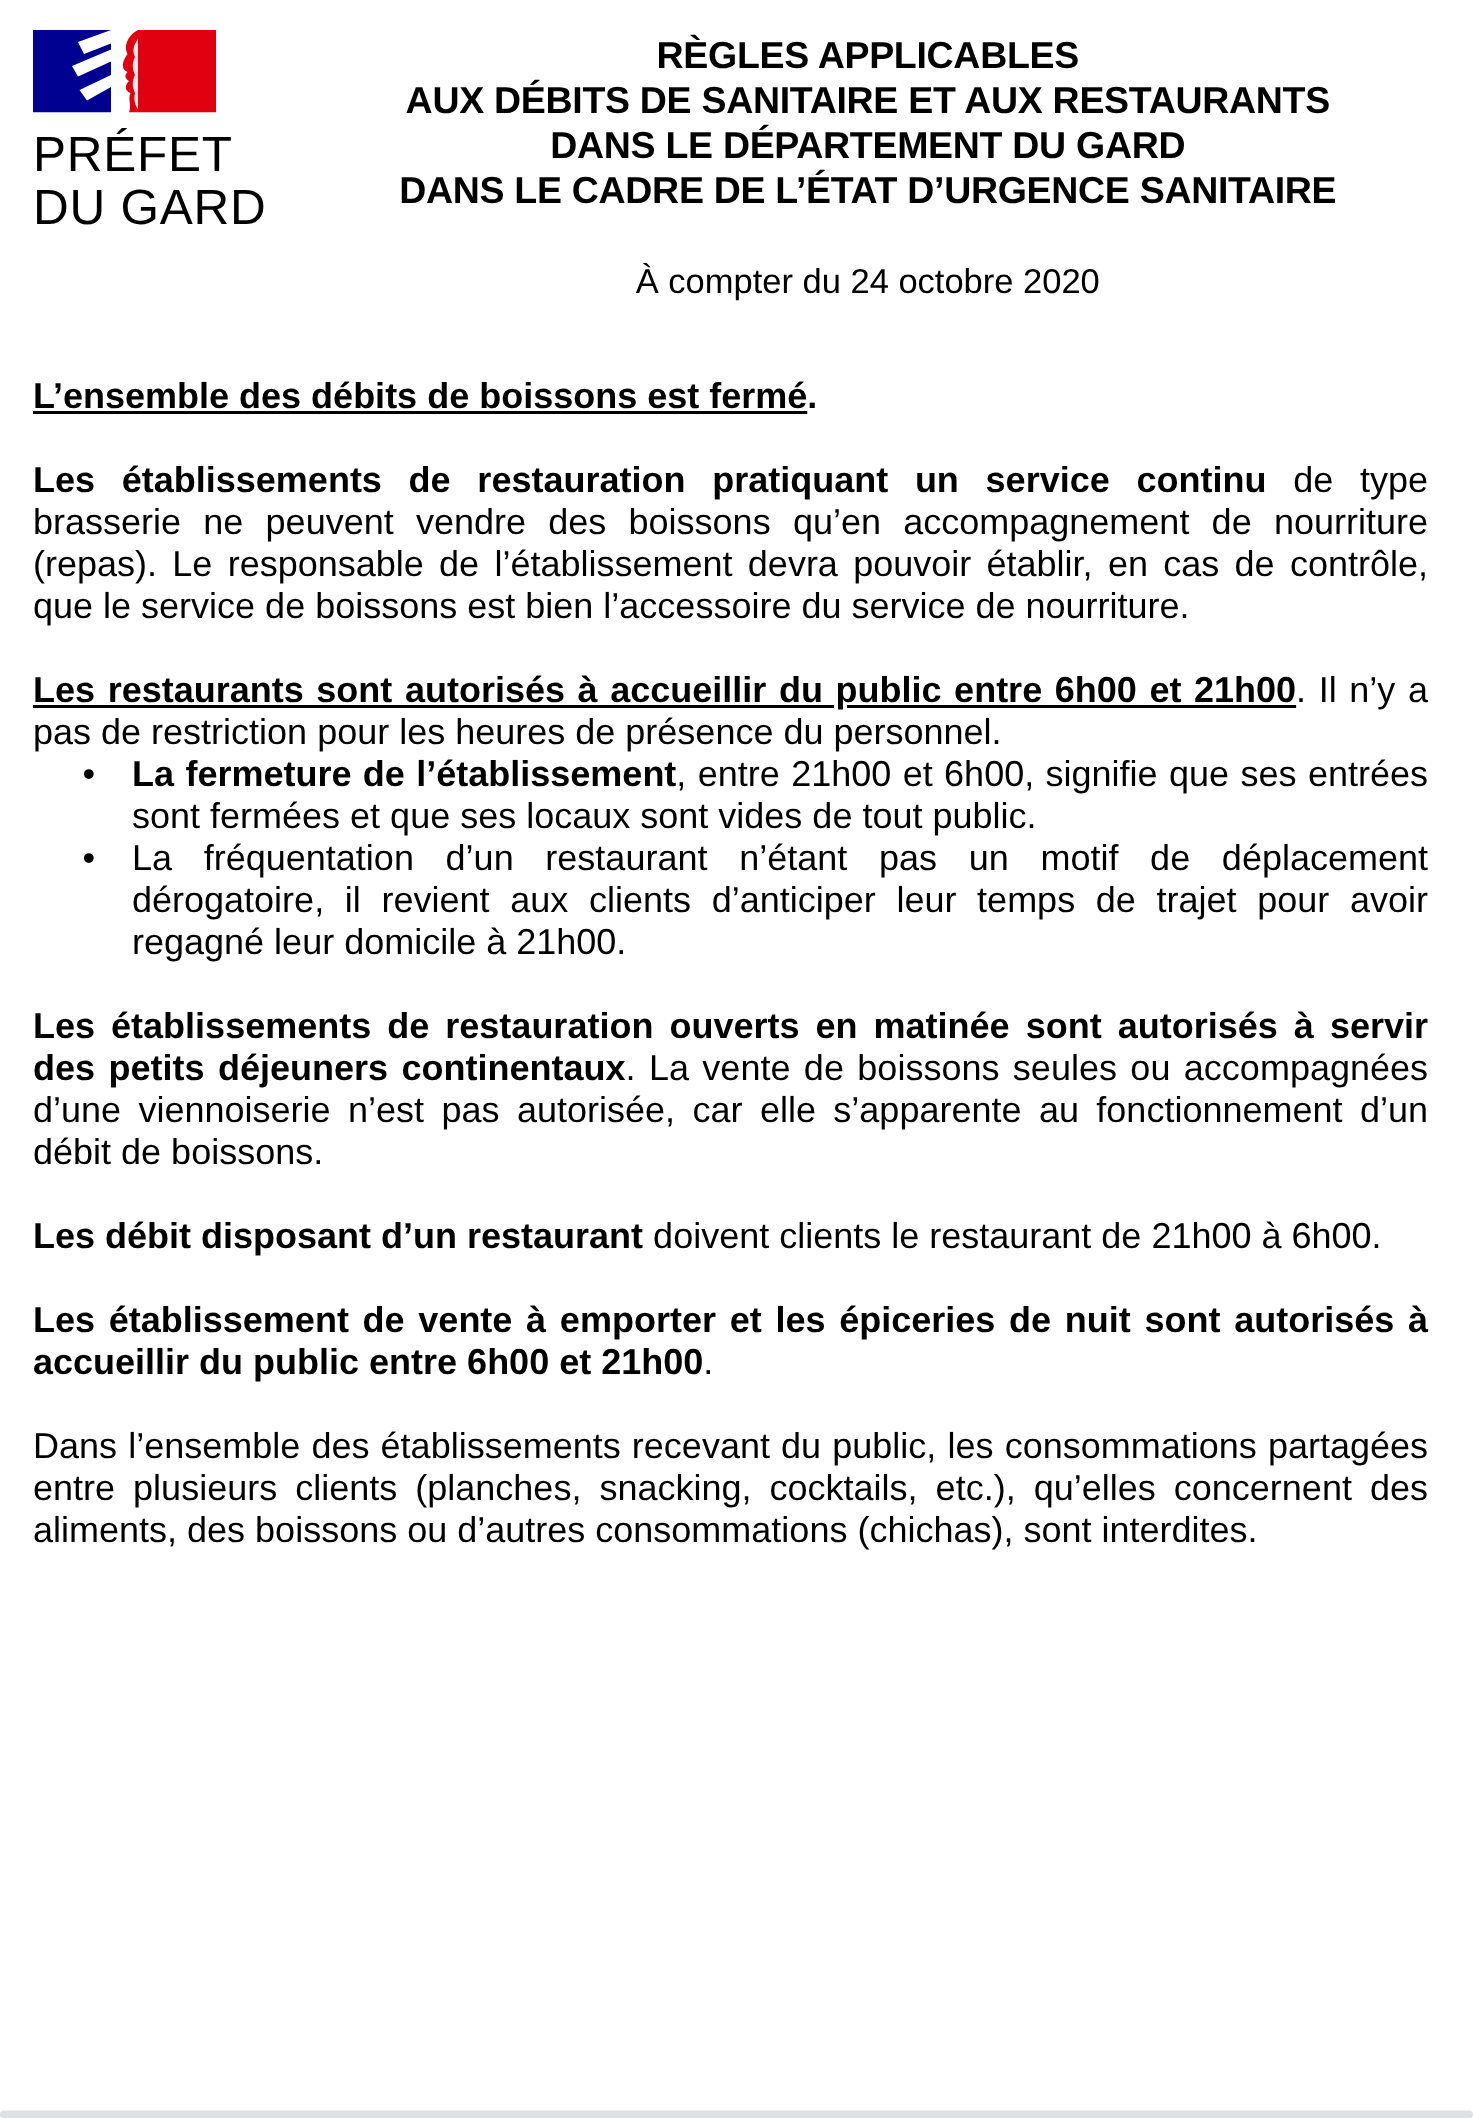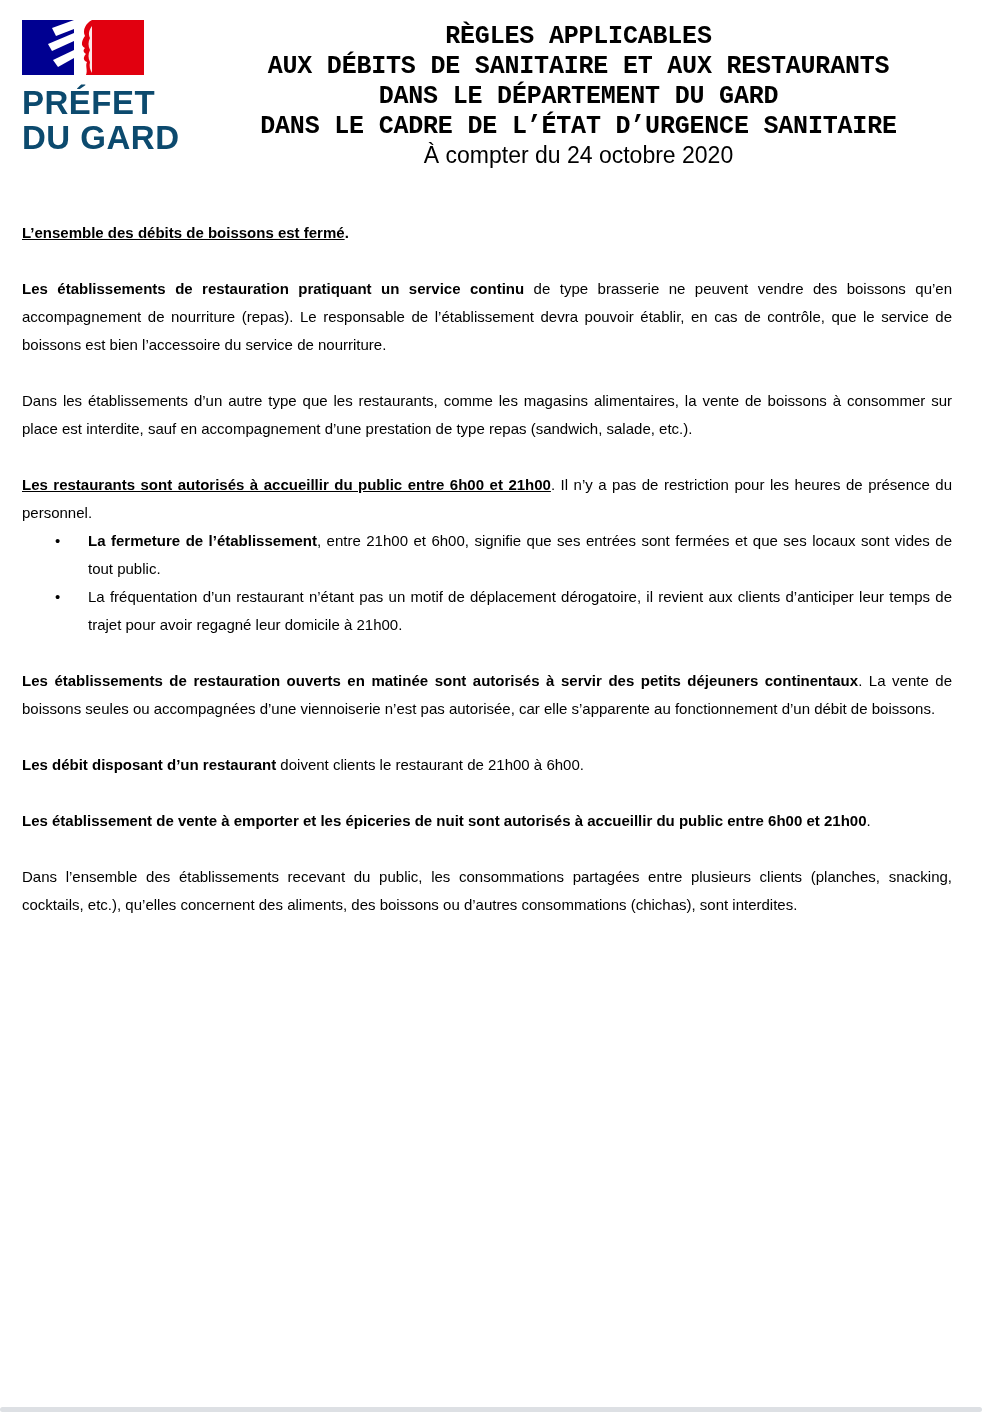--- a/index.html
+++ b/index.html
@@ -38,7 +38,7 @@
     line-height: 30px;
     letter-spacing: -0.2px;
   }
-  .doc-title .tline { display: block; font-family: Liberation Mono, monospace; }
+  .doc-title .tline { display: block; }
   .subtitle {
     text-align: center;
     font-size: 23px;

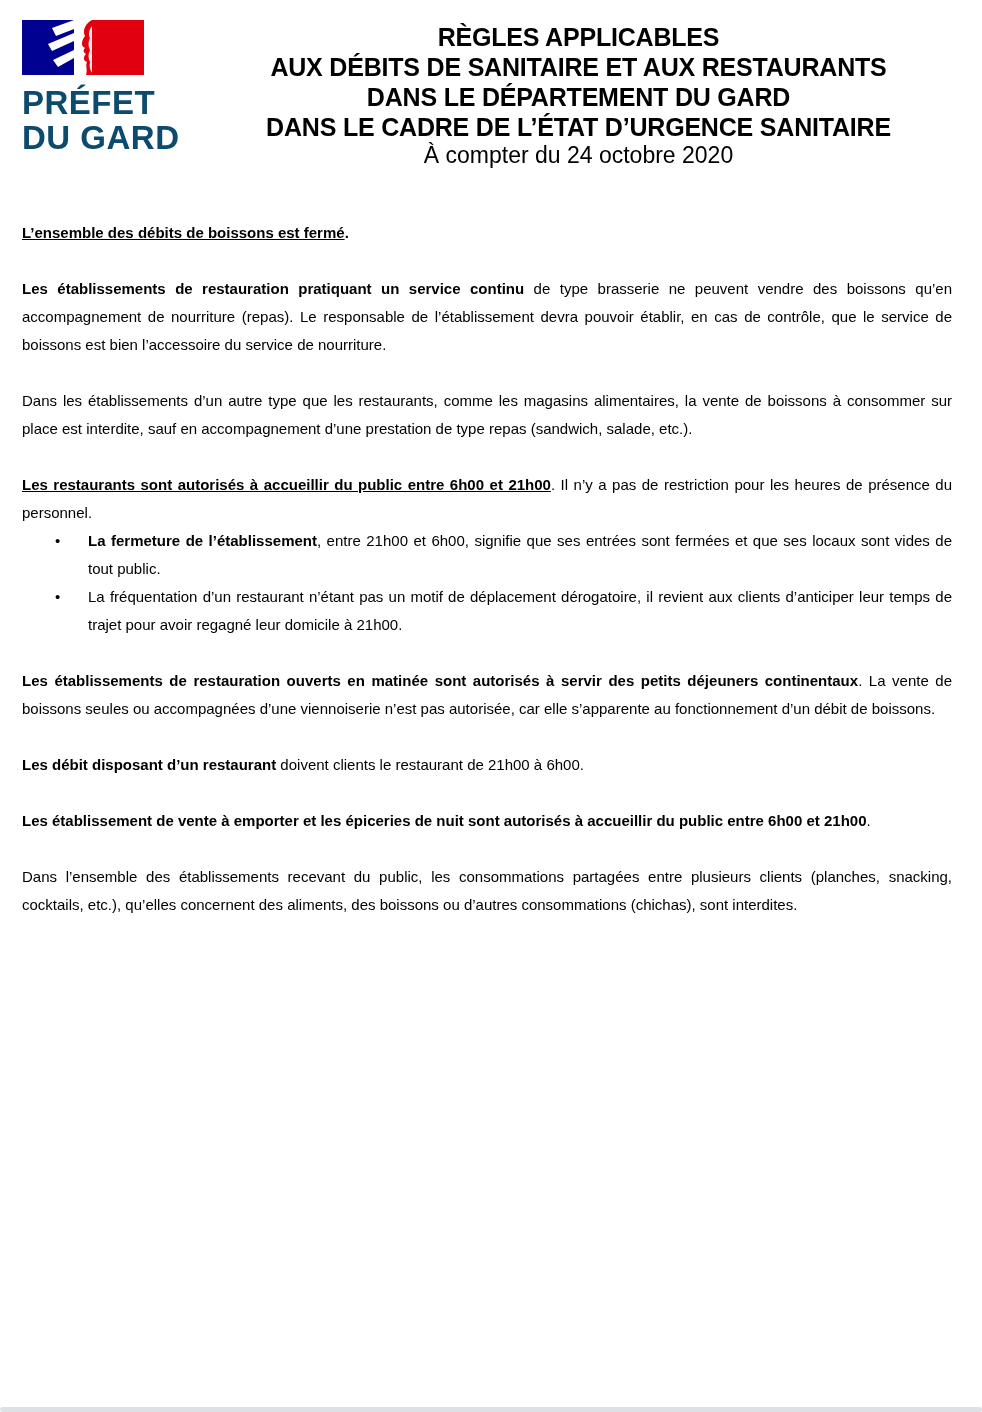--- a/index.html
+++ b/index.html
@@ -17,11 +17,11 @@
   .brand-col { width: 223px; flex: 0 0 auto; }
   .flag { display: block; margin-bottom: 10px; }
   .brand-name {
-    font-weight: bold;
+    font-weight: normal;
     font-size: 33px;
     line-height: 35px;
     letter-spacing: 0.5px;
-    color: #0c4a6e;
+    color: #000000;
   }
   .motto {
     margin-top: 12px;

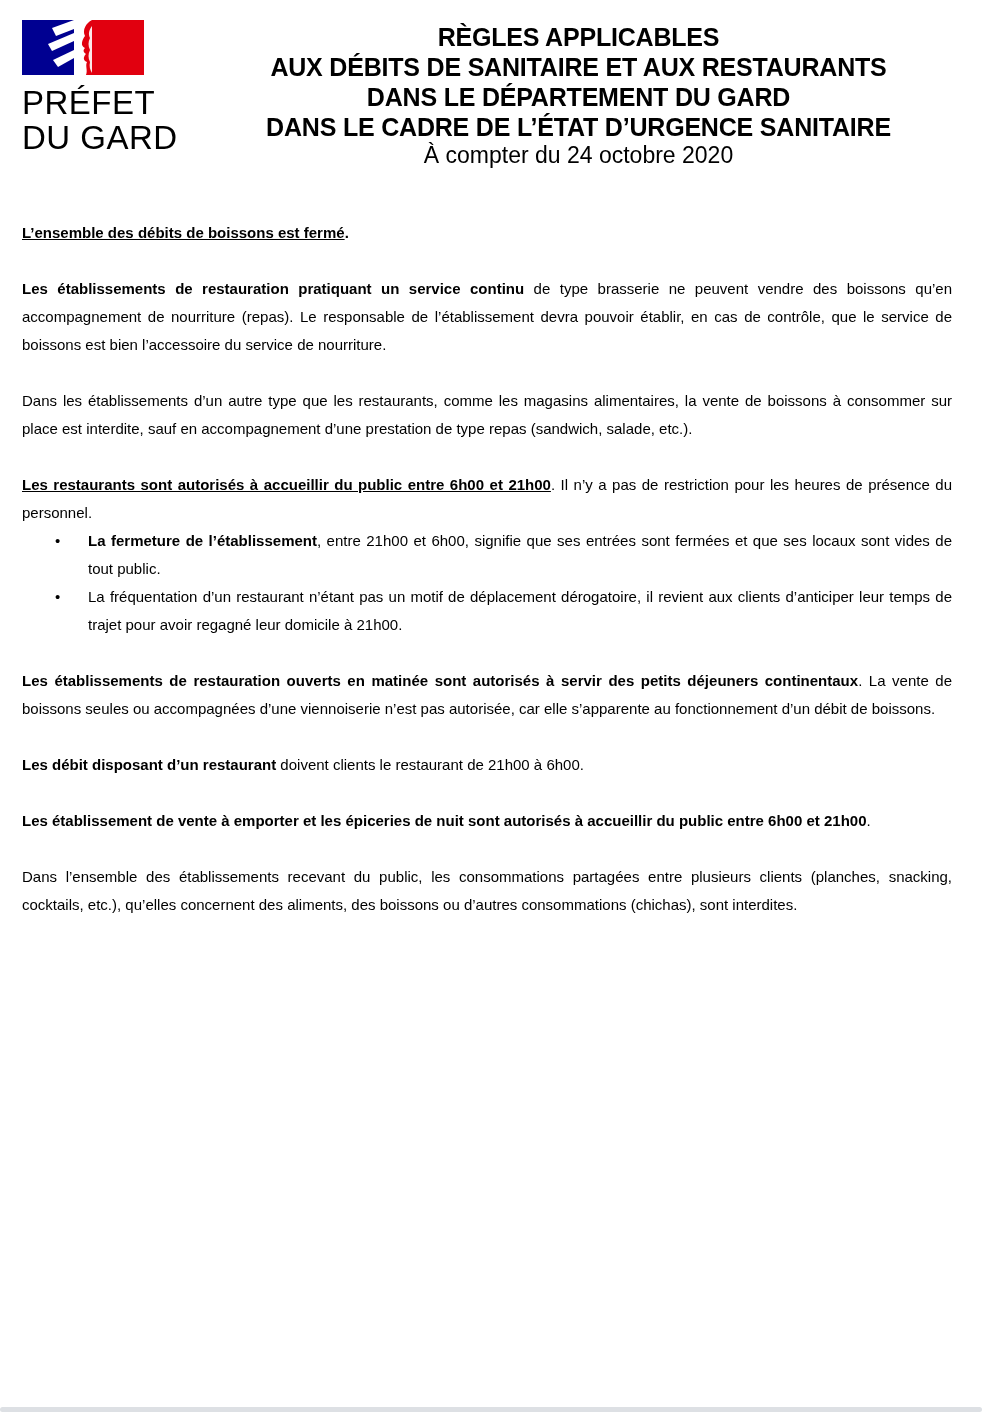--- a/index.html
+++ b/index.html
@@ -42,6 +42,7 @@
   .subtitle {
     text-align: center;
     font-size: 23px;
+    margin-top: 32px;
   }
   
   .content {

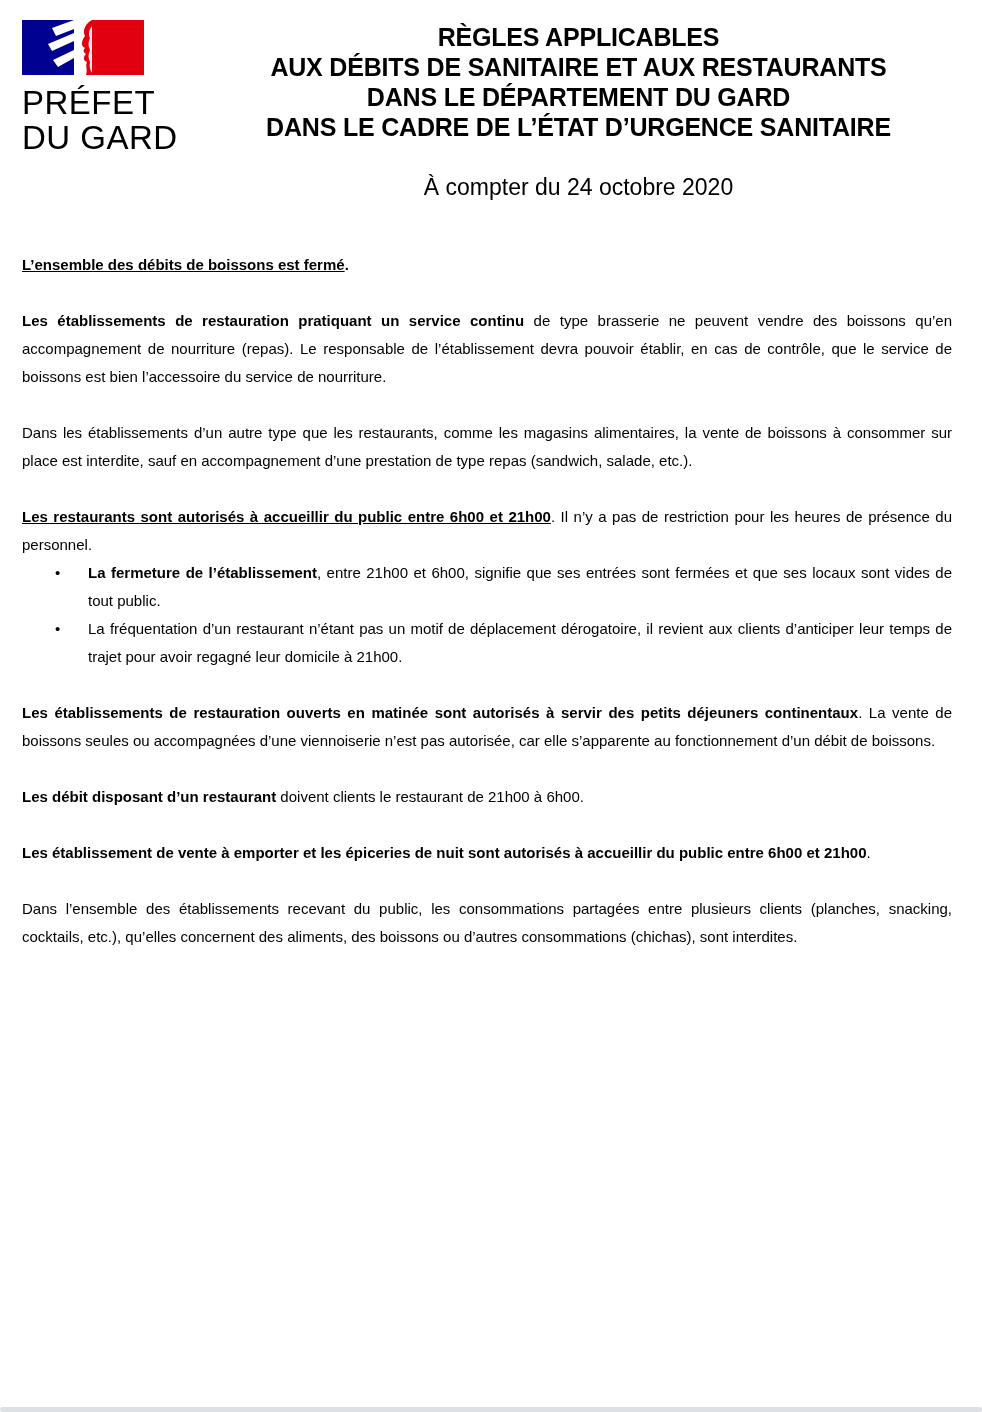--- a/index.html
+++ b/index.html
@@ -47,7 +47,7 @@
   
   .content {
     padding: 50px 30px 0 22px;
-    font-size: 15px;
+    font-size: 24px;
     line-height: 28px;
     text-align: justify;
   }

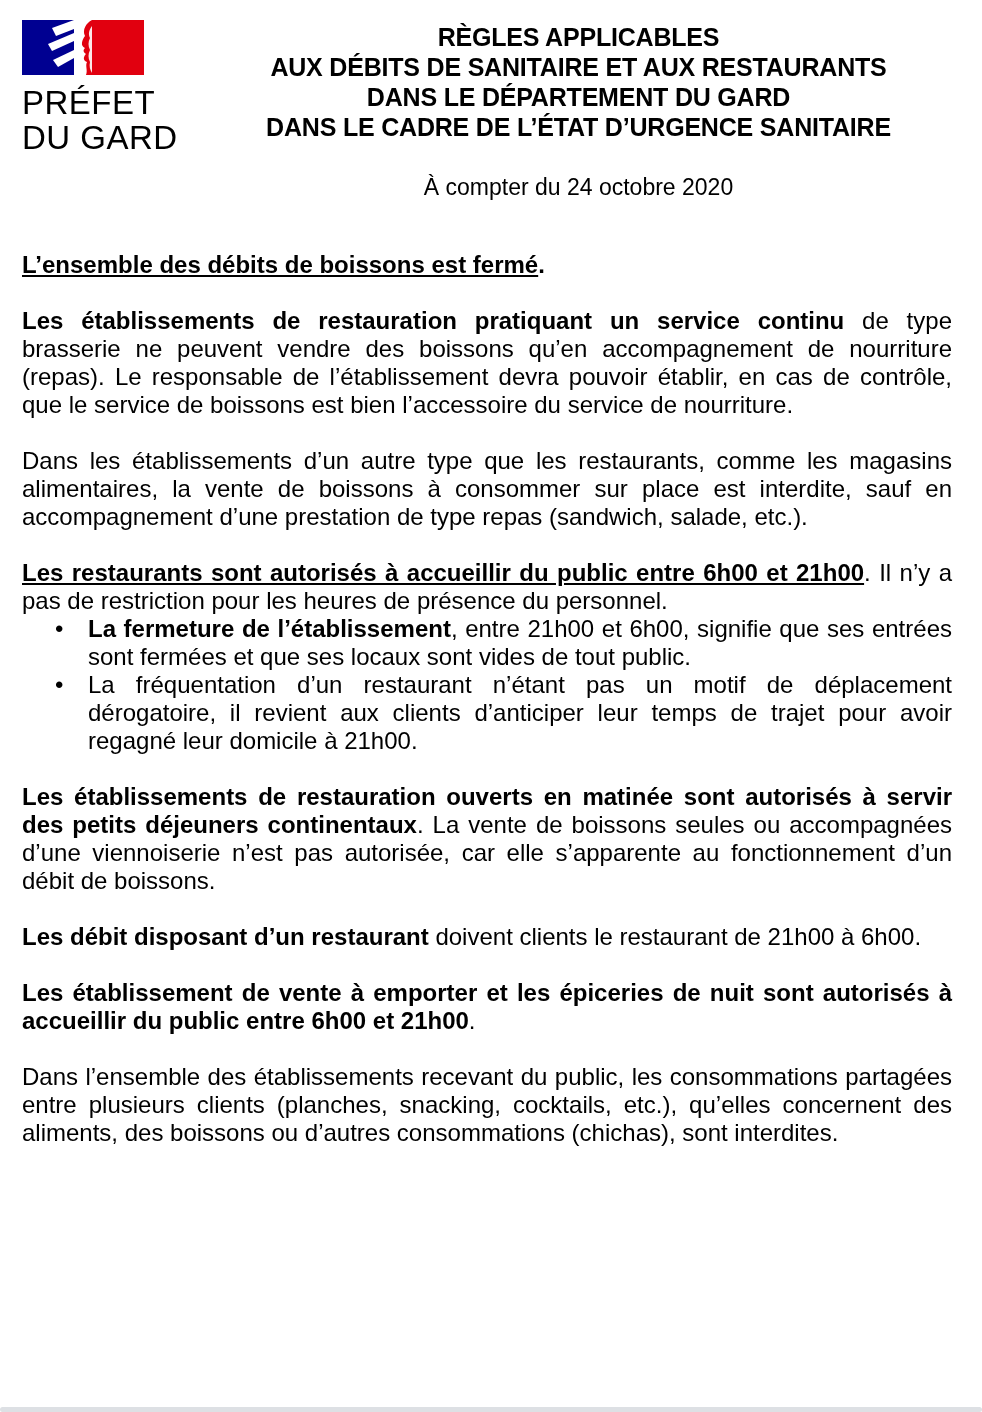--- a/index.html
+++ b/index.html
@@ -108,7 +108,6 @@
   <div class="content">
       <p class="para"><span class="seg-b seg-u">L’ensemble des débits de boissons est fermé</span><span class="seg-b">.</span></p>
       <p class="para"><span class="seg-b">Les établissements de restauration pratiquant un service continu</span><span> de type brasserie ne peuvent vendre des boissons qu’en accompagnement de nourriture (repas). Le responsable de l’établissement devra pouvoir établir, en cas de contrôle, que le service de boissons est bien l’accessoire du service de nourriture.</span></p>
-      <p class="para"><span>Dans les établissements d’un autre type que les restaurants, comme les magasins alimentaires, la vente de boissons à consommer sur place est interdite, sauf en accompagnement d’une prestation de type repas (sandwich, salade, etc.).</span></p>
       <p class="para"><span class="seg-b seg-u">Les restaurants sont autorisés à accueillir du public entre 6h00 et 21h00</span><span>. Il n’y a pas de restriction pour les heures de présence du personnel.</span></p>
       <div class="bullet">
         <span class="marker">•</span>

